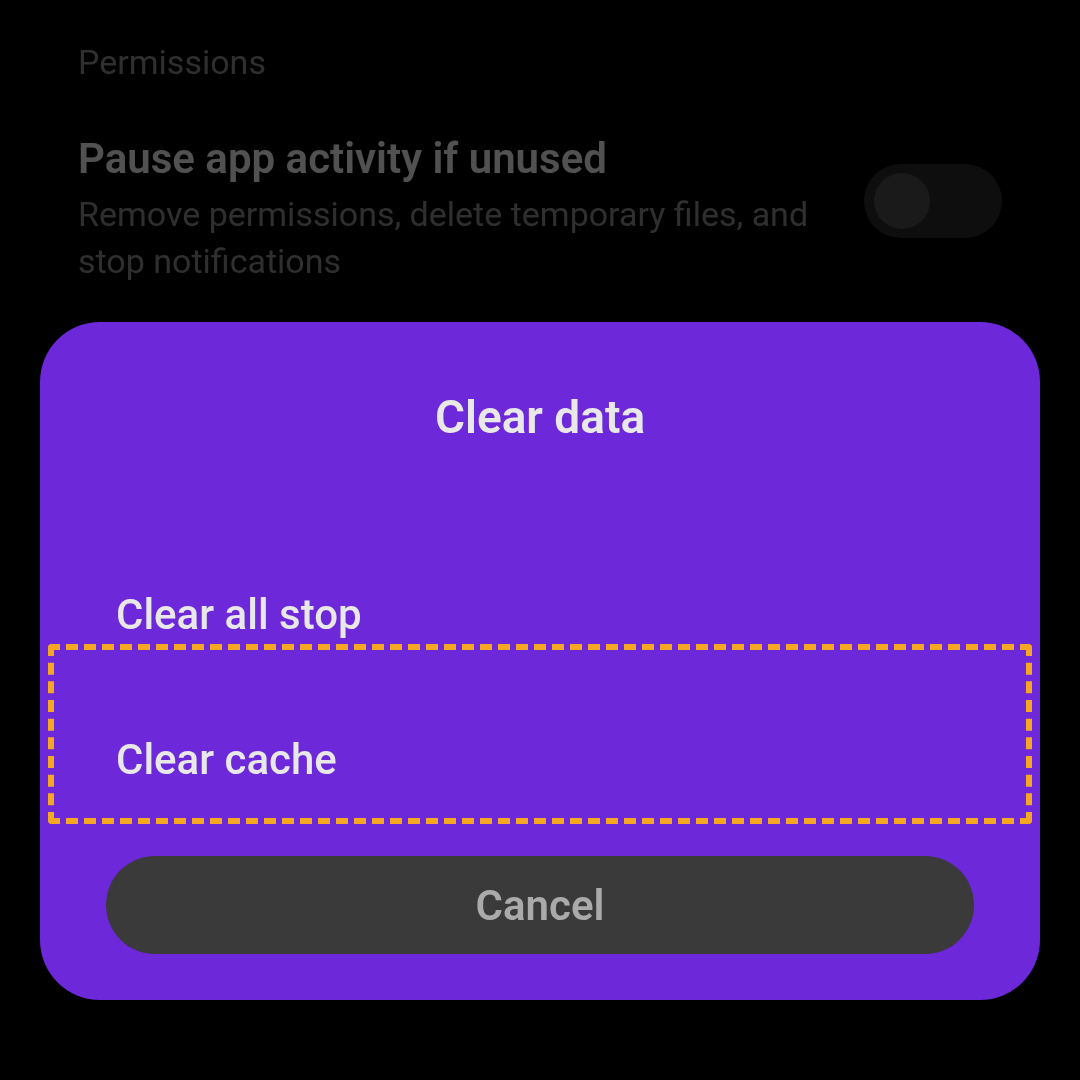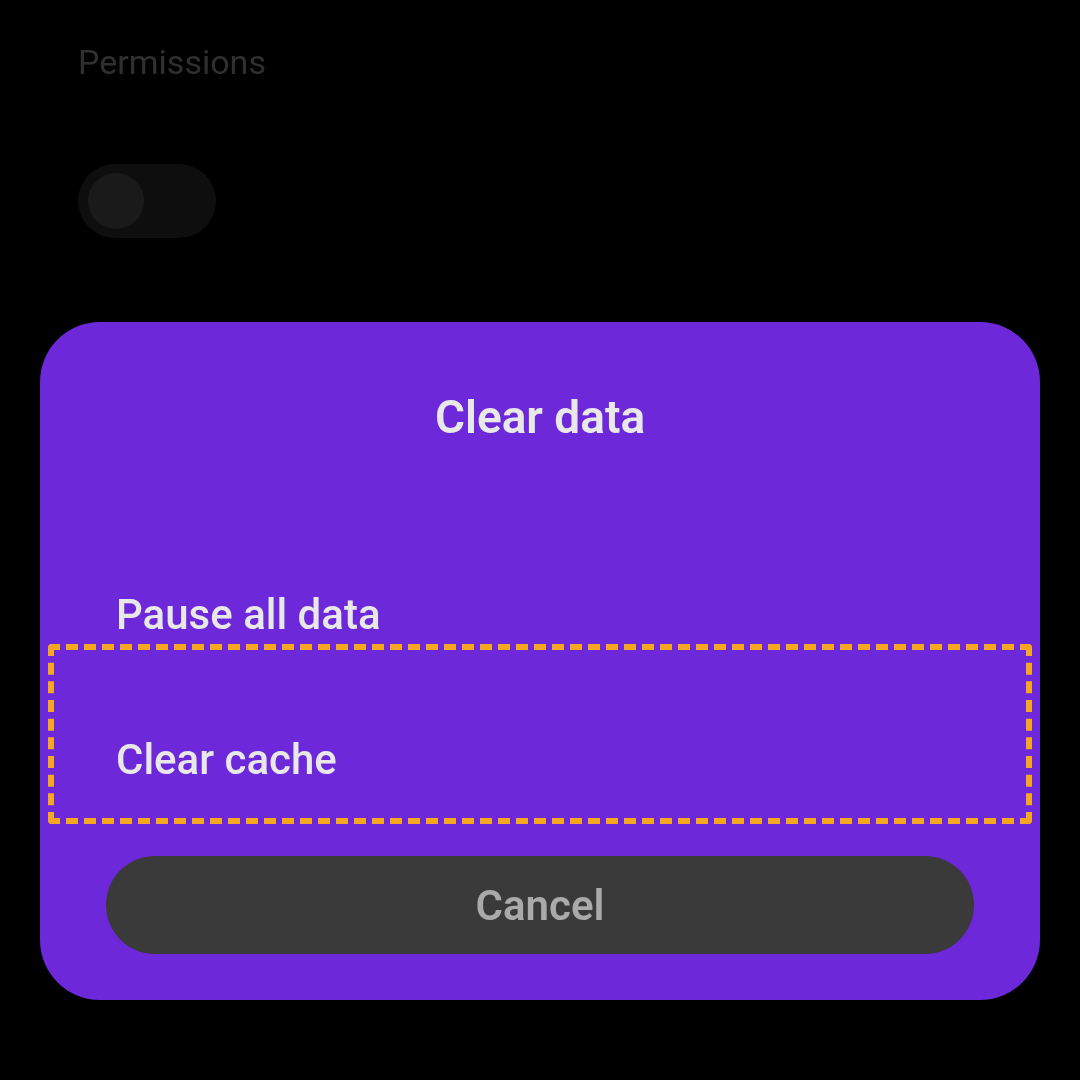--- a/index.html
+++ b/index.html
@@ -121,6 +121,10 @@
 <div class="background-content">
   <div class="permissions-label">Permissions</div>
   <div class="setting-item">
+    <div class="setting-text">
+      <div class="setting-title">Pause app activity if unused</div>
+      <div class="setting-description">Remove permissions, delete temporary files, and stop notifications</div>
+    </div>
     <div class="toggle"></div>
   </div>
 </div>

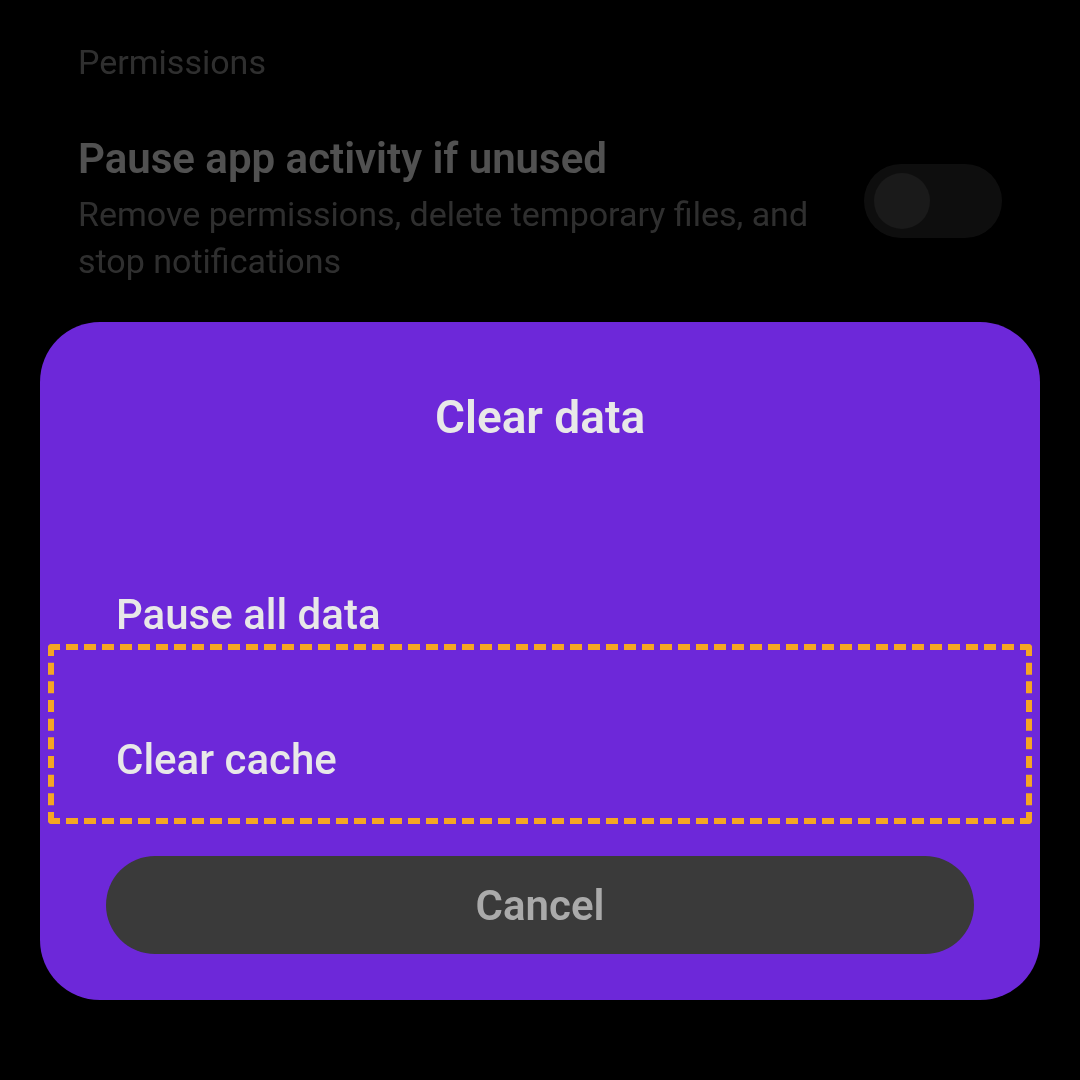--- a/index.html
+++ b/index.html
@@ -131,7 +131,7 @@
 
 <div class="dialog">
   <div class="dialog-title">Clear data</div>
-  <div class="dialog-option">Pause all data</div>
+  <div class="dialog-option">Clear all stop</div>
   <div class="dialog-option">Clear cache</div>
   <div class="cancel-button">Cancel</div>
 </div>

